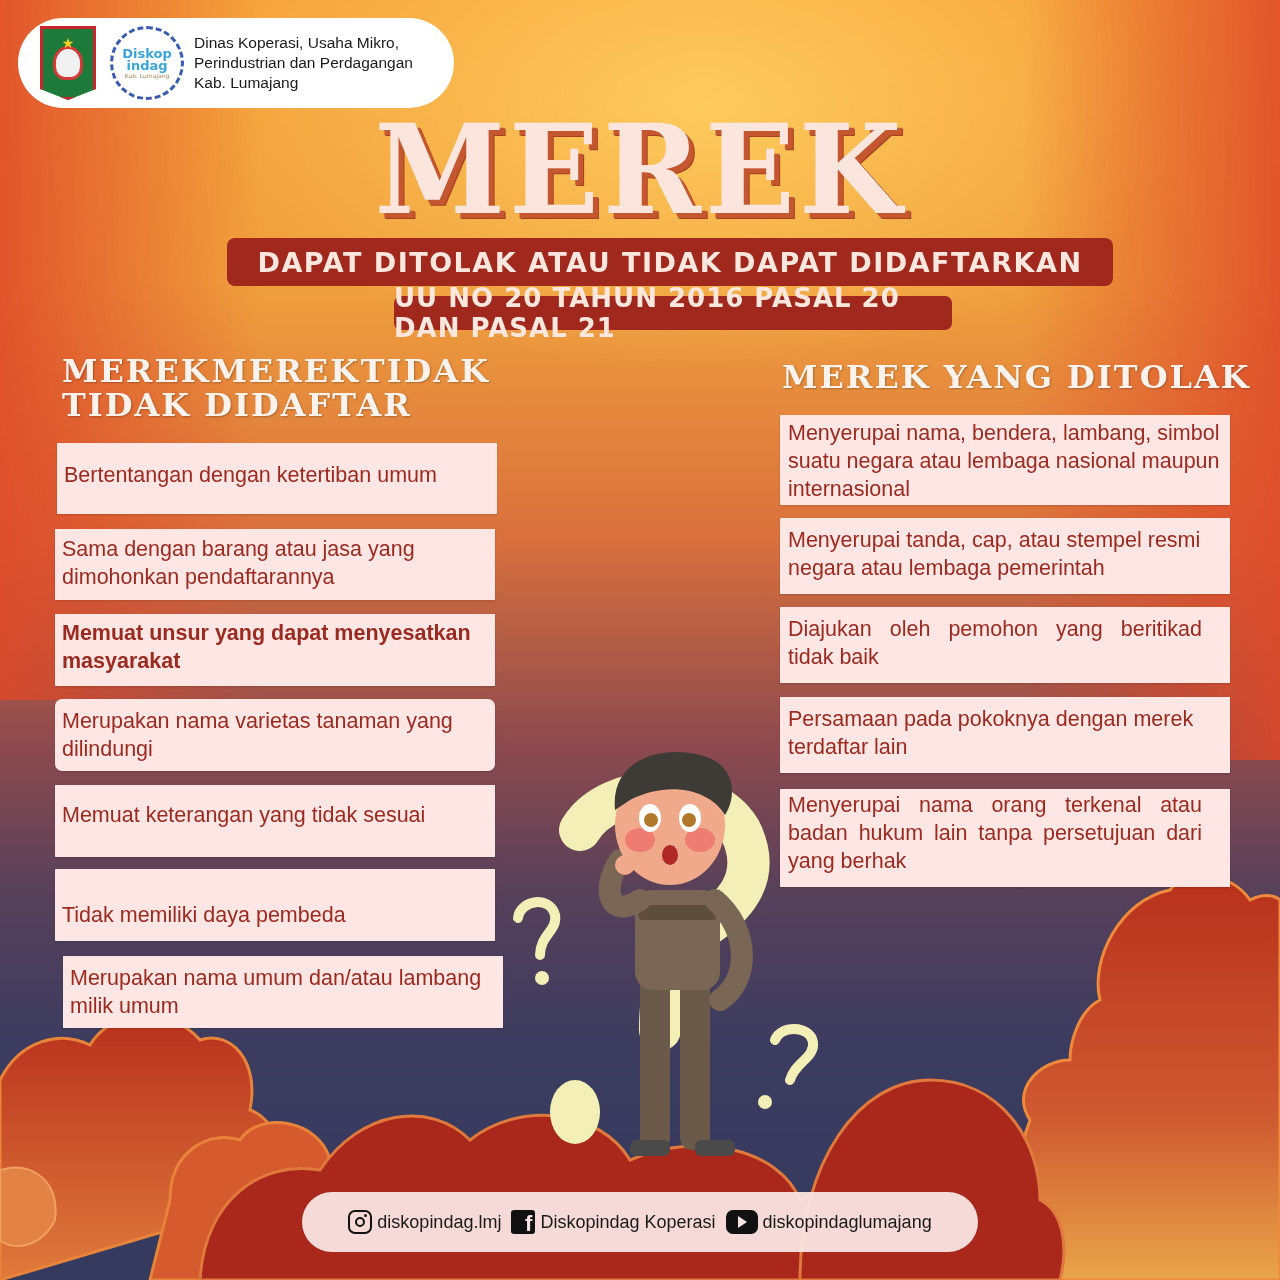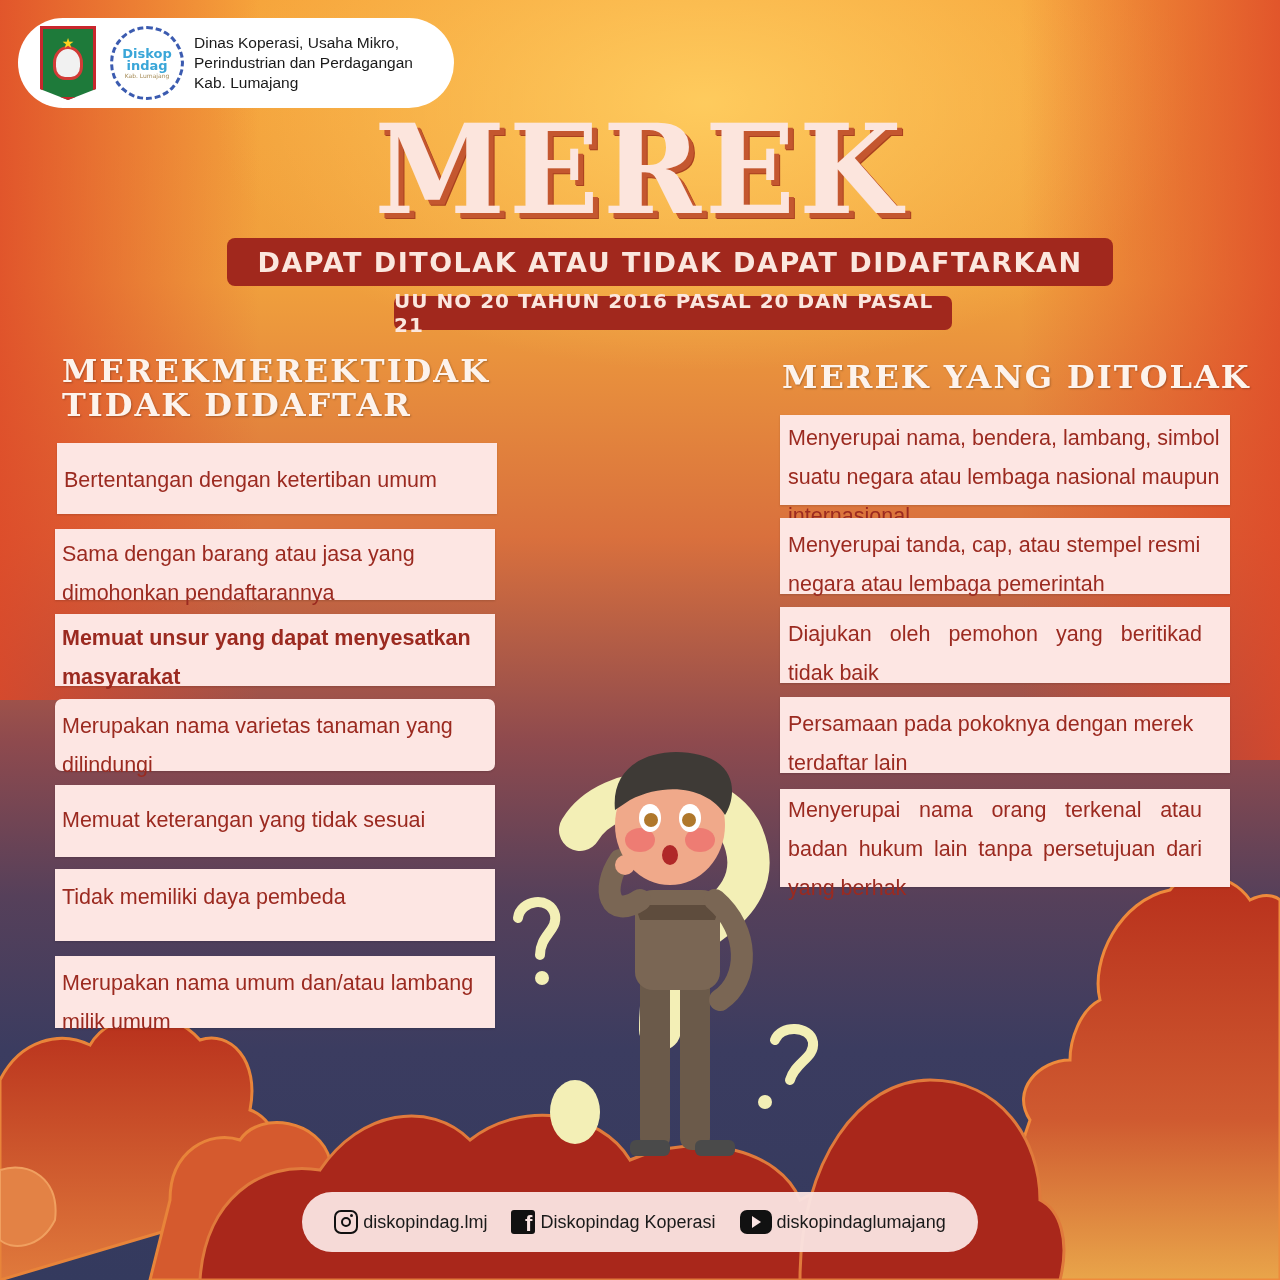--- a/index.html
+++ b/index.html
@@ -74,7 +74,7 @@
   }
   .law-banner span {
     font-family: "DejaVu Sans", sans-serif; font-weight: bold;
-    font-size: 20px; color: #fbe7de; letter-spacing: 1px;
+    font-size: 26px; color: #fbe7de; letter-spacing: 1px;
   }
 
   

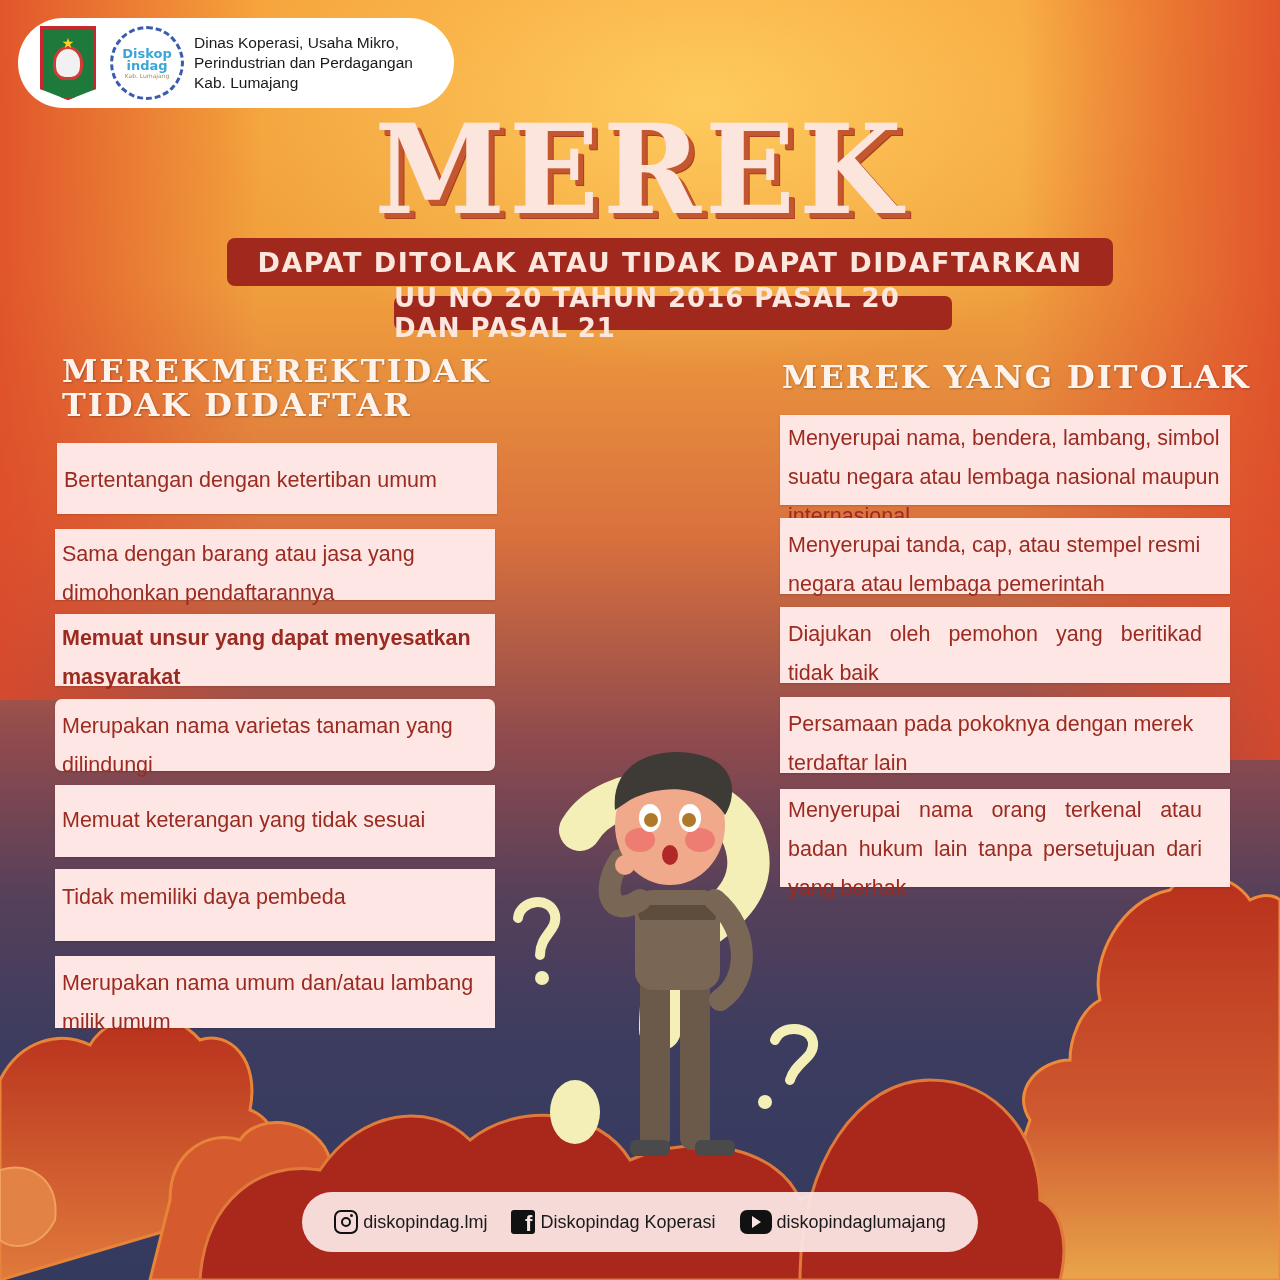--- a/index.html
+++ b/index.html
@@ -91,7 +91,7 @@
     position: absolute; background: #fde6e3;
     box-shadow: 0 1px 2px rgba(0,0,0,0.15);
     font-family: "Liberation Sans", sans-serif;
-    color: #9b2a20; font-size: 21.5px; line-height: 39px;
+    color: #9b2a20; font-size: 21.5px; line-height: 28px;
     padding: 4px 8px 0 7px;
   }
   .card .txt { display: block; }

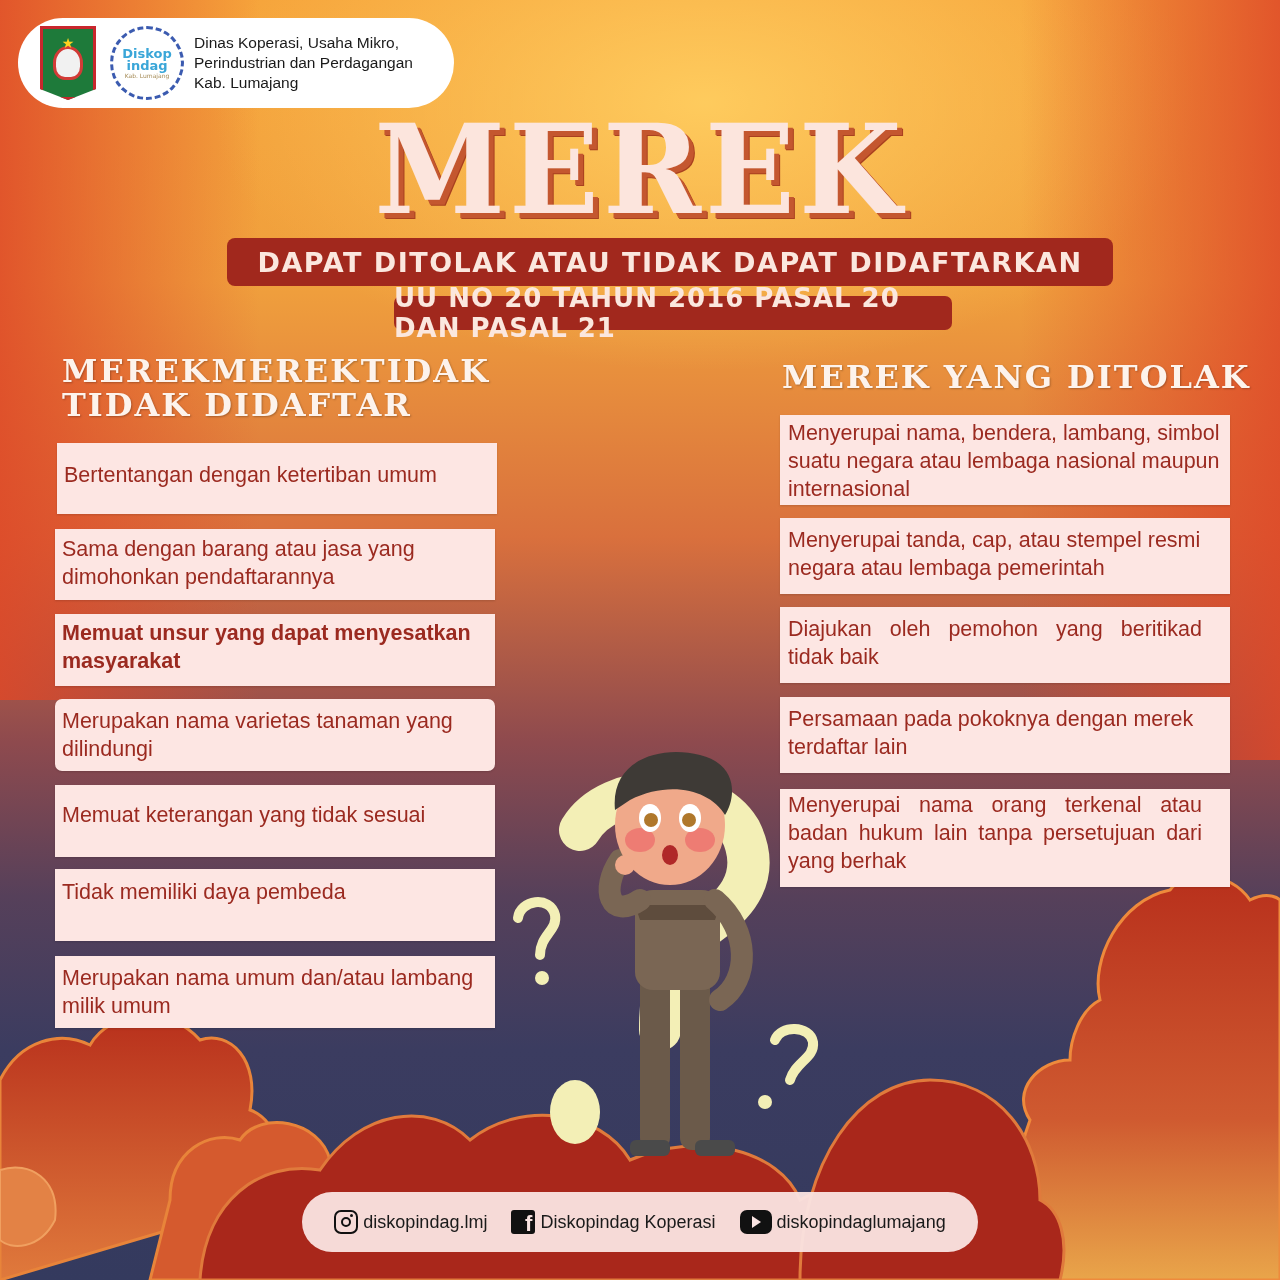--- a/index.html
+++ b/index.html
@@ -209,7 +209,7 @@
 <div class="card" style="left:55px;top:785px;width:440px;height:72px;padding-top:16px;">
   <span class="txt">Memuat keterangan yang tidak sesuai</span>
 </div>
-<div class="card" style="left:55px;top:869px;width:440px;height:72px;padding-top:9px;">
+<div class="card" style="left:55px;top:869px;width:440px;height:72px;padding-top:32px;">
   <span class="txt">Tidak memiliki daya pembeda</span>
 </div>
 <div class="card" style="left:55px;top:956px;width:440px;height:72px;padding-top:8px;">

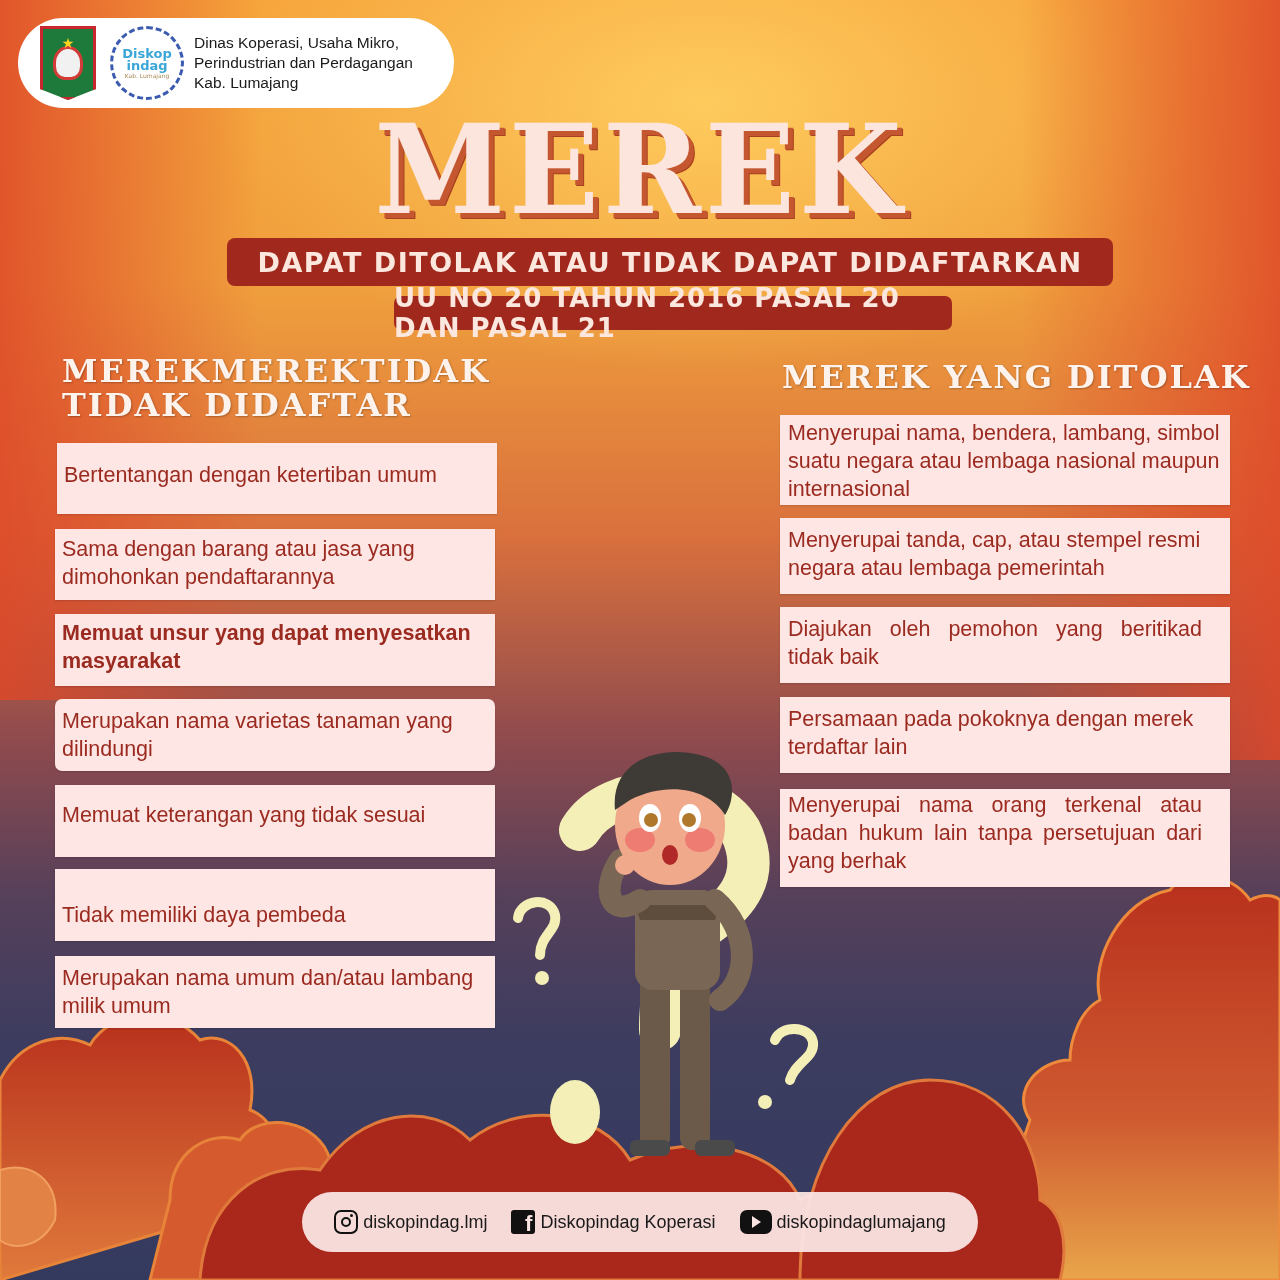--- a/index.html
+++ b/index.html
@@ -212,7 +212,7 @@
 <div class="card" style="left:55px;top:869px;width:440px;height:72px;padding-top:32px;">
   <span class="txt">Tidak memiliki daya pembeda</span>
 </div>
-<div class="card" style="left:55px;top:956px;width:440px;height:72px;padding-top:8px;">
+<div class="card" style="left:63px;top:956px;width:440px;height:72px;padding-top:8px;">
   <span class="txt">Merupakan nama umum dan/atau lambang milik umum</span>
 </div>
 

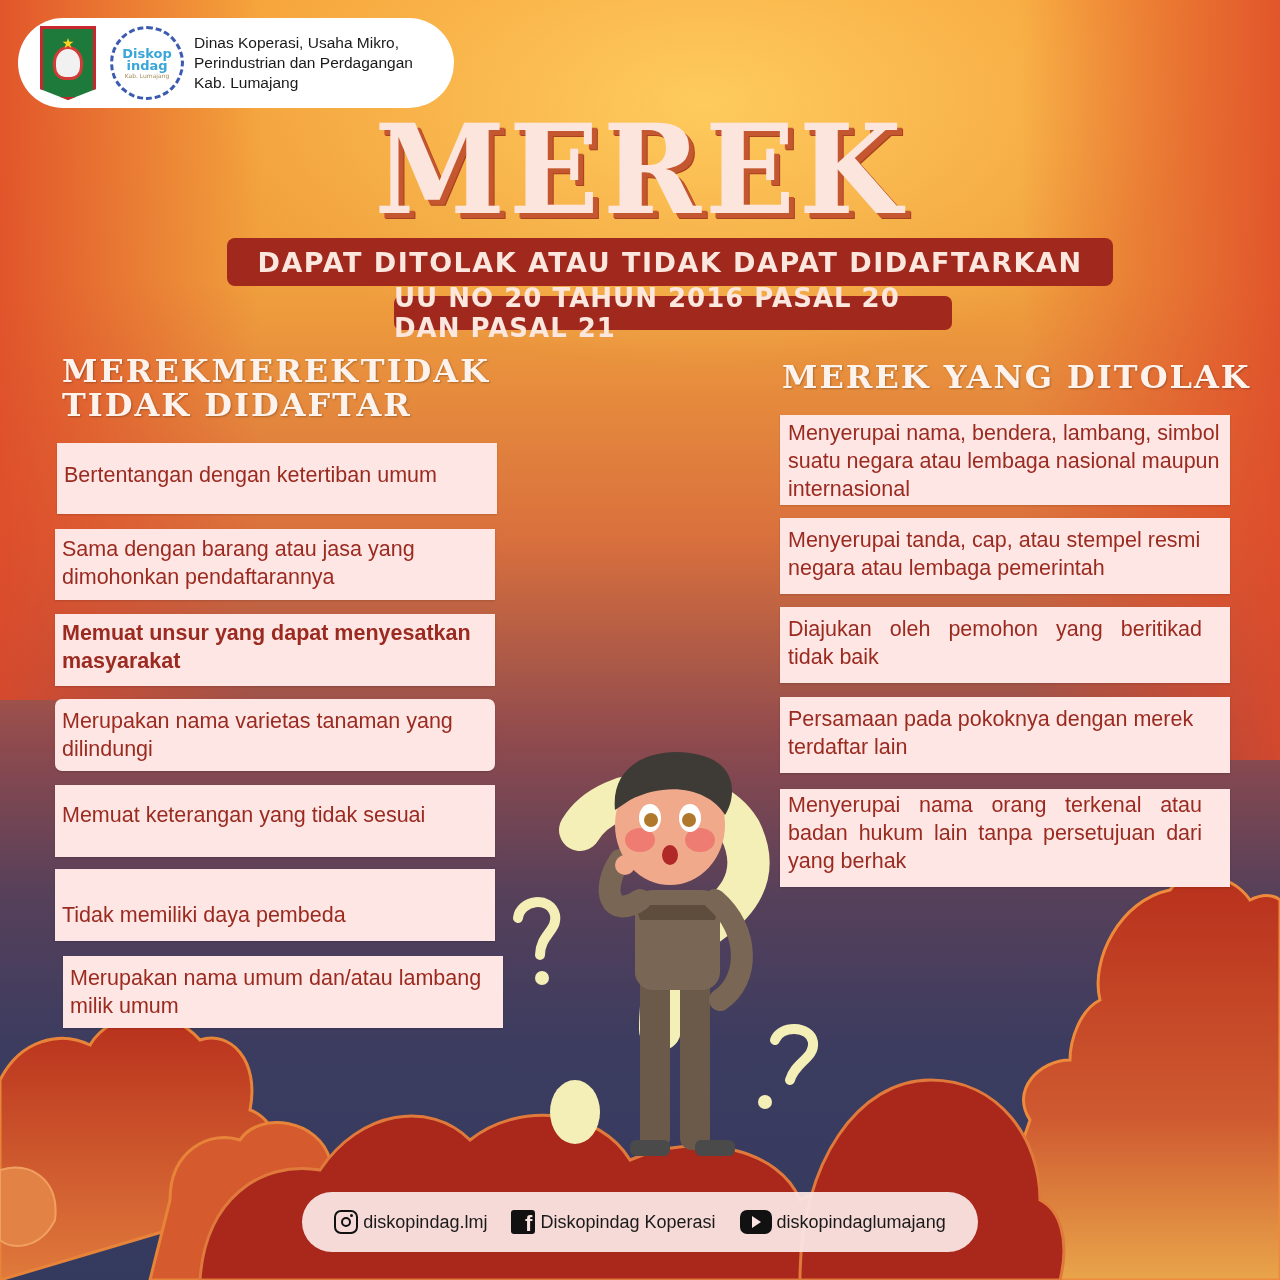--- a/index.html
+++ b/index.html
@@ -104,7 +104,7 @@
   .social-pill {
     position: absolute; left: 302px; top: 1192px; width: 676px; height: 60px;
     background: rgba(250,228,226,0.95); border-radius: 30px;
-    display: flex; align-items: center; justify-content: center; gap: 24px;
+    display: flex; align-items: center; justify-content: center; gap: 10px;
     font-family: "Liberation Sans", sans-serif; font-size: 18px; color: #1a1a1a;
   }
   .social-item { display: flex; align-items: center; gap: 5px; }

